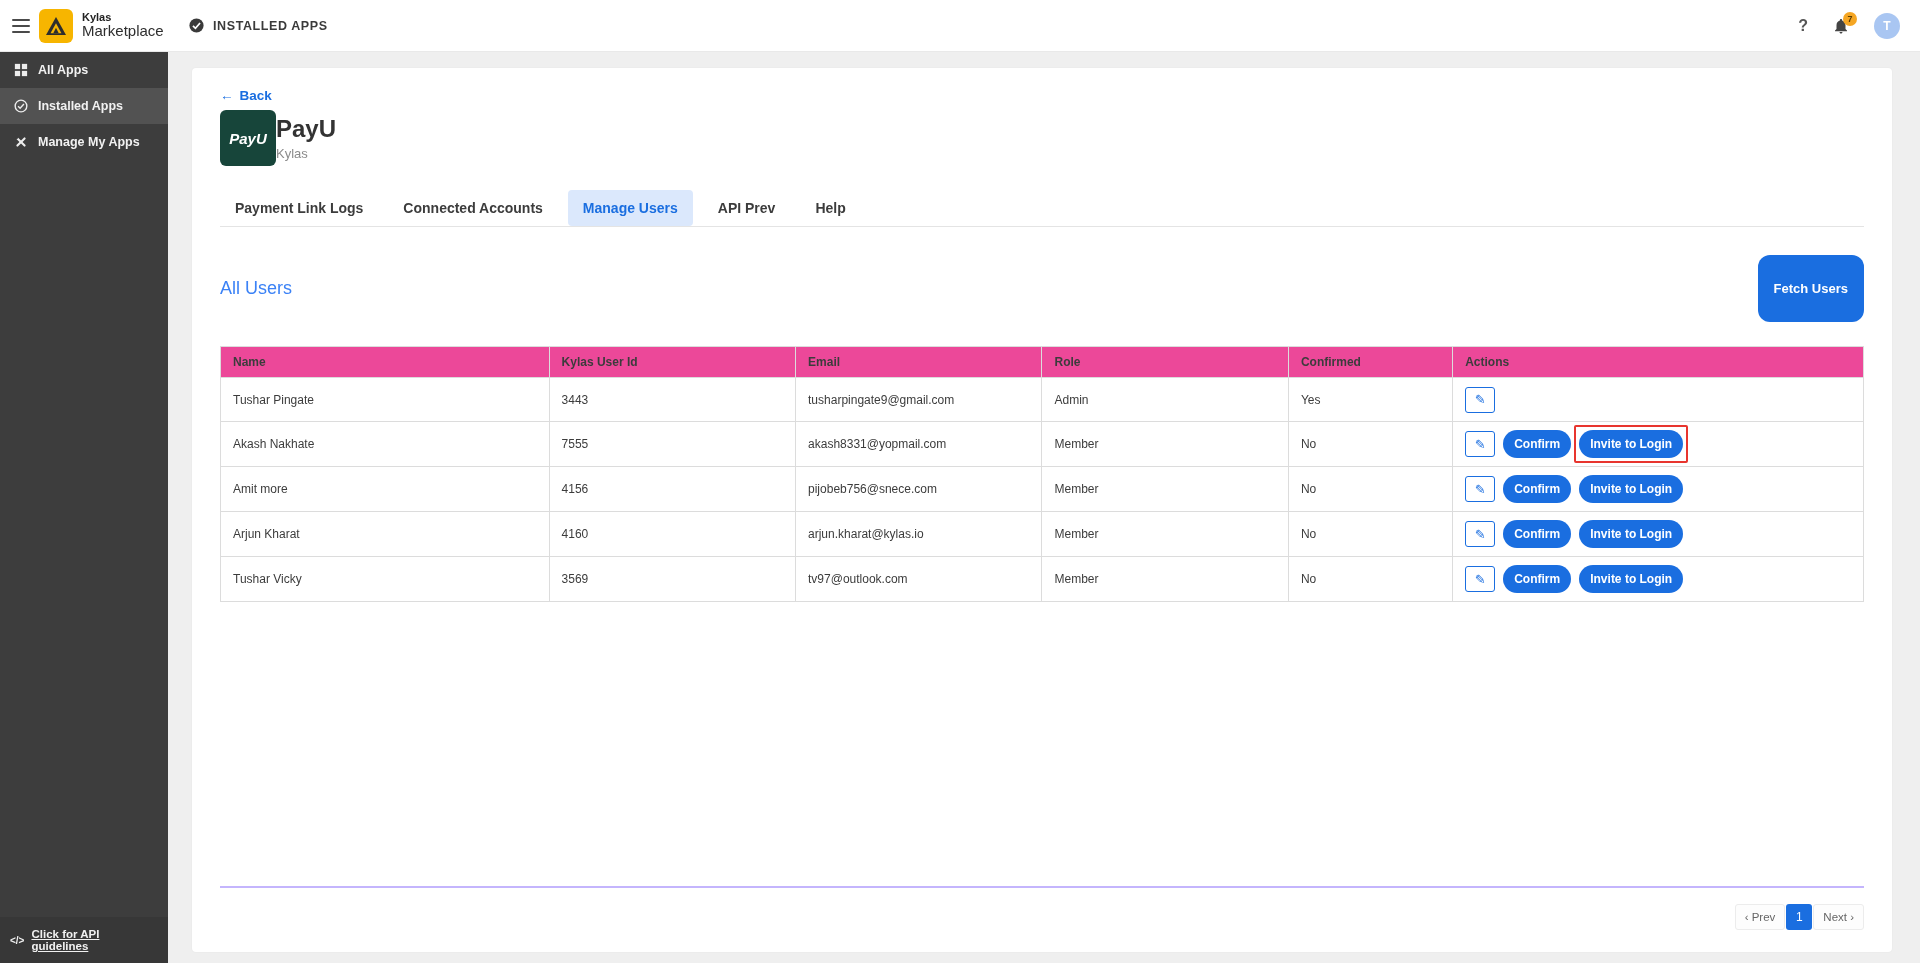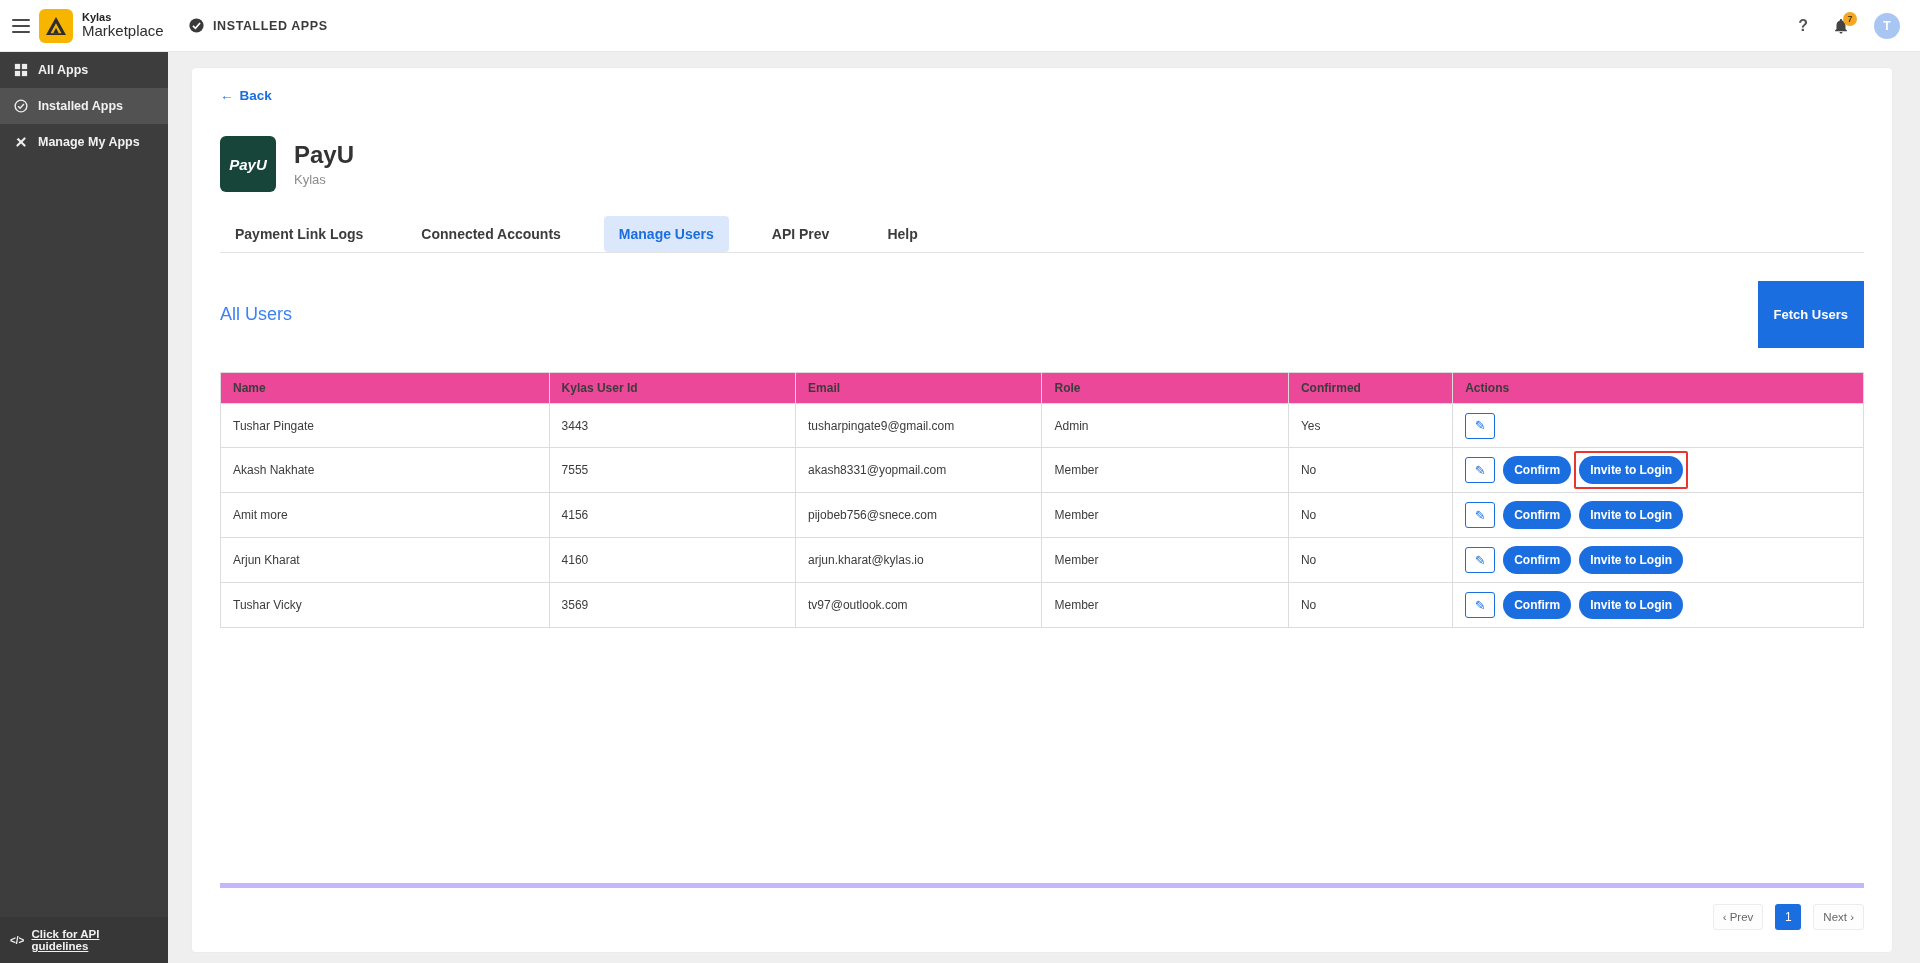--- a/index.html
+++ b/index.html
@@ -72,7 +72,7 @@
     display: inline-flex; align-items: center; gap: 6px;
     color: #1a6ee0; font-size: 13.5px; font-weight: 600; cursor: pointer; text-decoration: none;
   }
-  .app-header { display: flex; align-items: center; gap: 18px; margin-top: 32px; }
+  .app-header { display: flex; align-items: center; margin-top: 6px; }
   .app-logo {
     width: 56px; height: 56px; background: #17453a; border-radius: 6px;
     display: flex; align-items: center; justify-content: center;

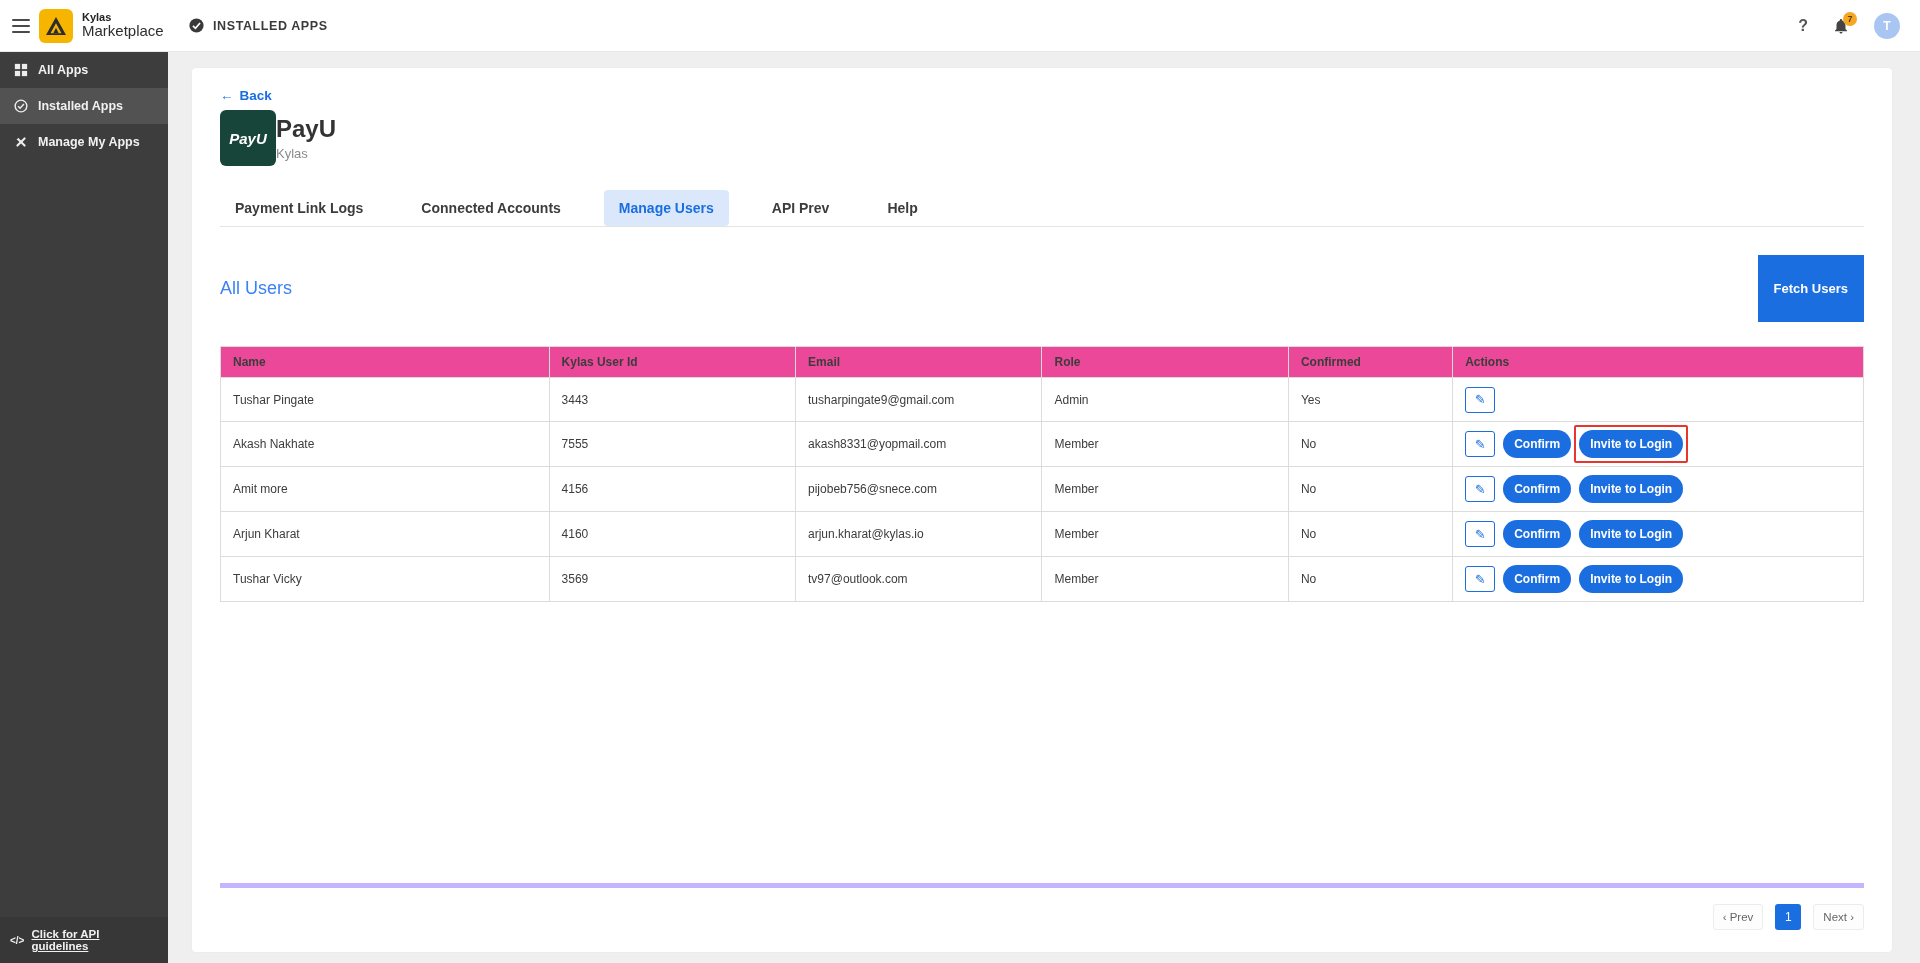--- a/index.html
+++ b/index.html
@@ -81,7 +81,7 @@
   .app-title { font-size: 24px; font-weight: bold; color: #333; }
   .app-vendor { font-size: 13px; color: #8b8b8b; margin-top: 3px; }
 
-  .tabs { display: flex; gap: 28px; margin-top: 24px; }
+  .tabs { display: flex; gap: 10px; margin-top: 24px; }
   .tab {
     font-size: 14px; font-weight: 600; color: #3c3c3c;
     padding: 10px 15px; border-radius: 4px; cursor: pointer; white-space: nowrap;

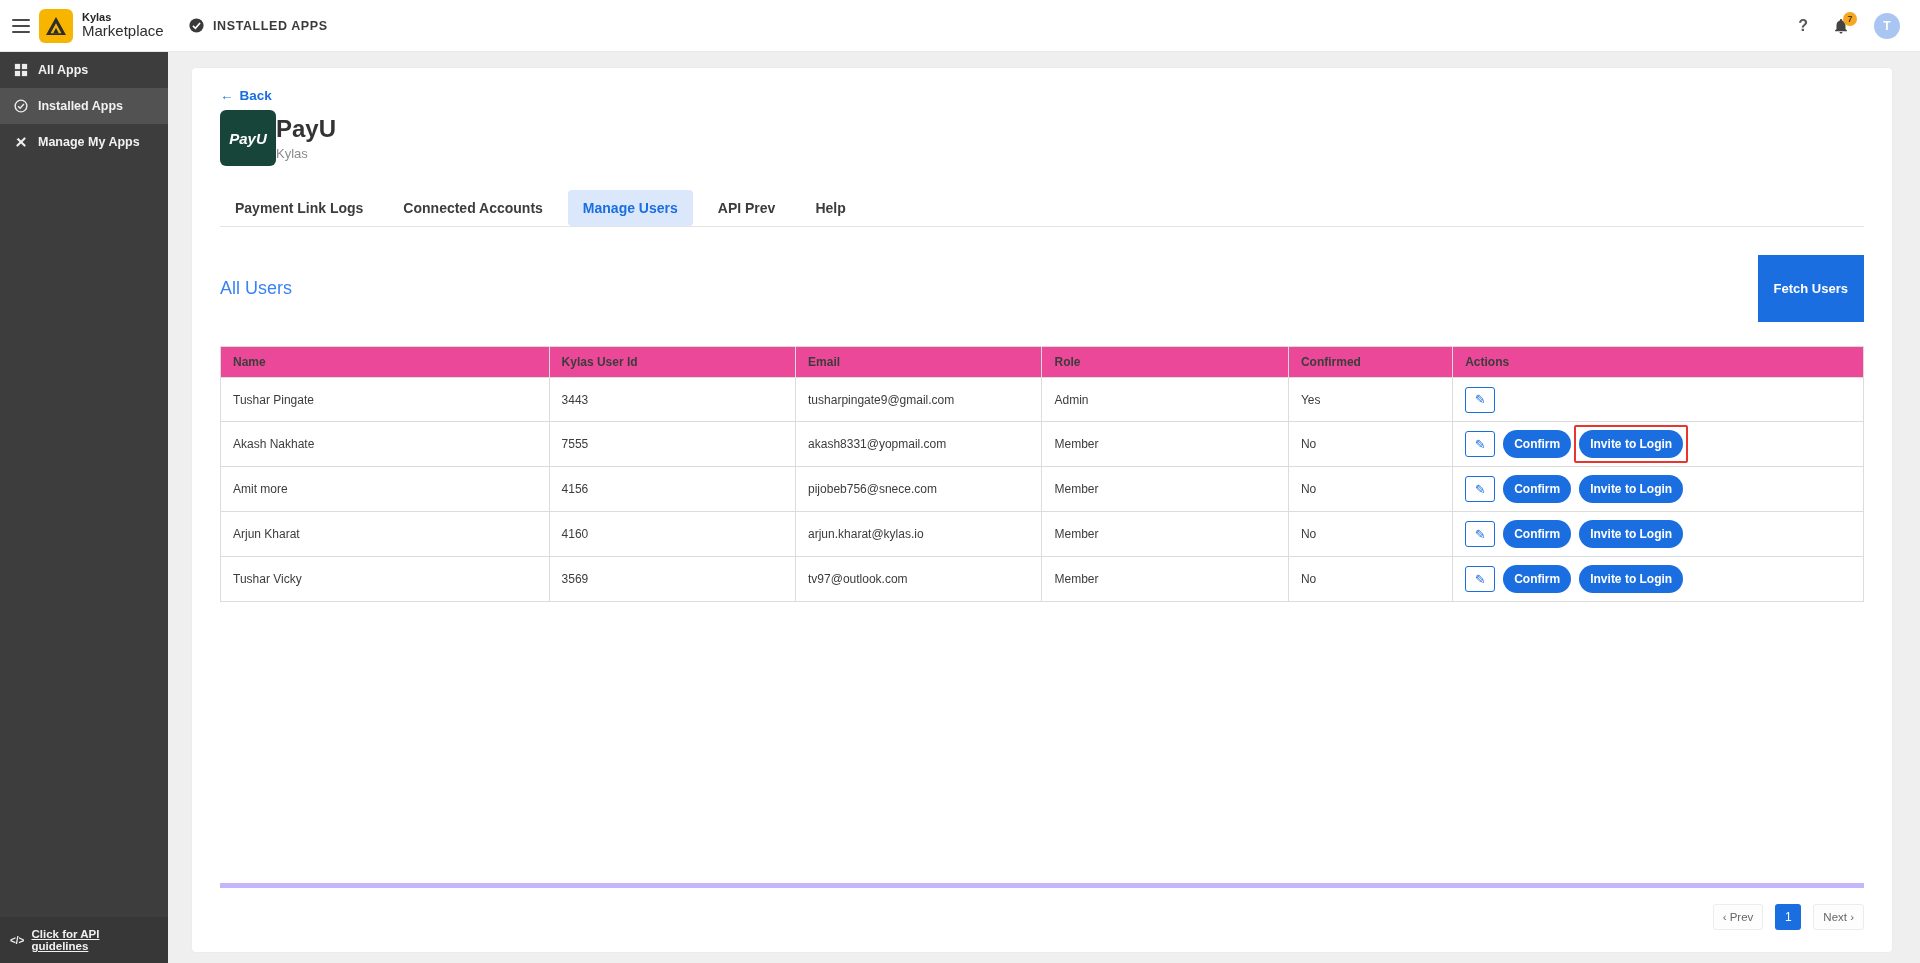--- a/index.html
+++ b/index.html
@@ -92,7 +92,7 @@
   .section-row { display: flex; align-items: center; justify-content: space-between; margin-top: 28px; }
   .section-title { font-size: 18px; font-weight: 400; color: #3b82f6; }
   .btn-primary {
-    background: #1a6ee0; color: #fff; border: none; border-radius: 0;
+    background: #1a6ee0; color: #fff; border: none; border-radius: 12px;
     font-size: 13px; font-weight: 600; padding: 26px 16px; cursor: pointer;
     font-family: "Liberation Sans", sans-serif;
   }

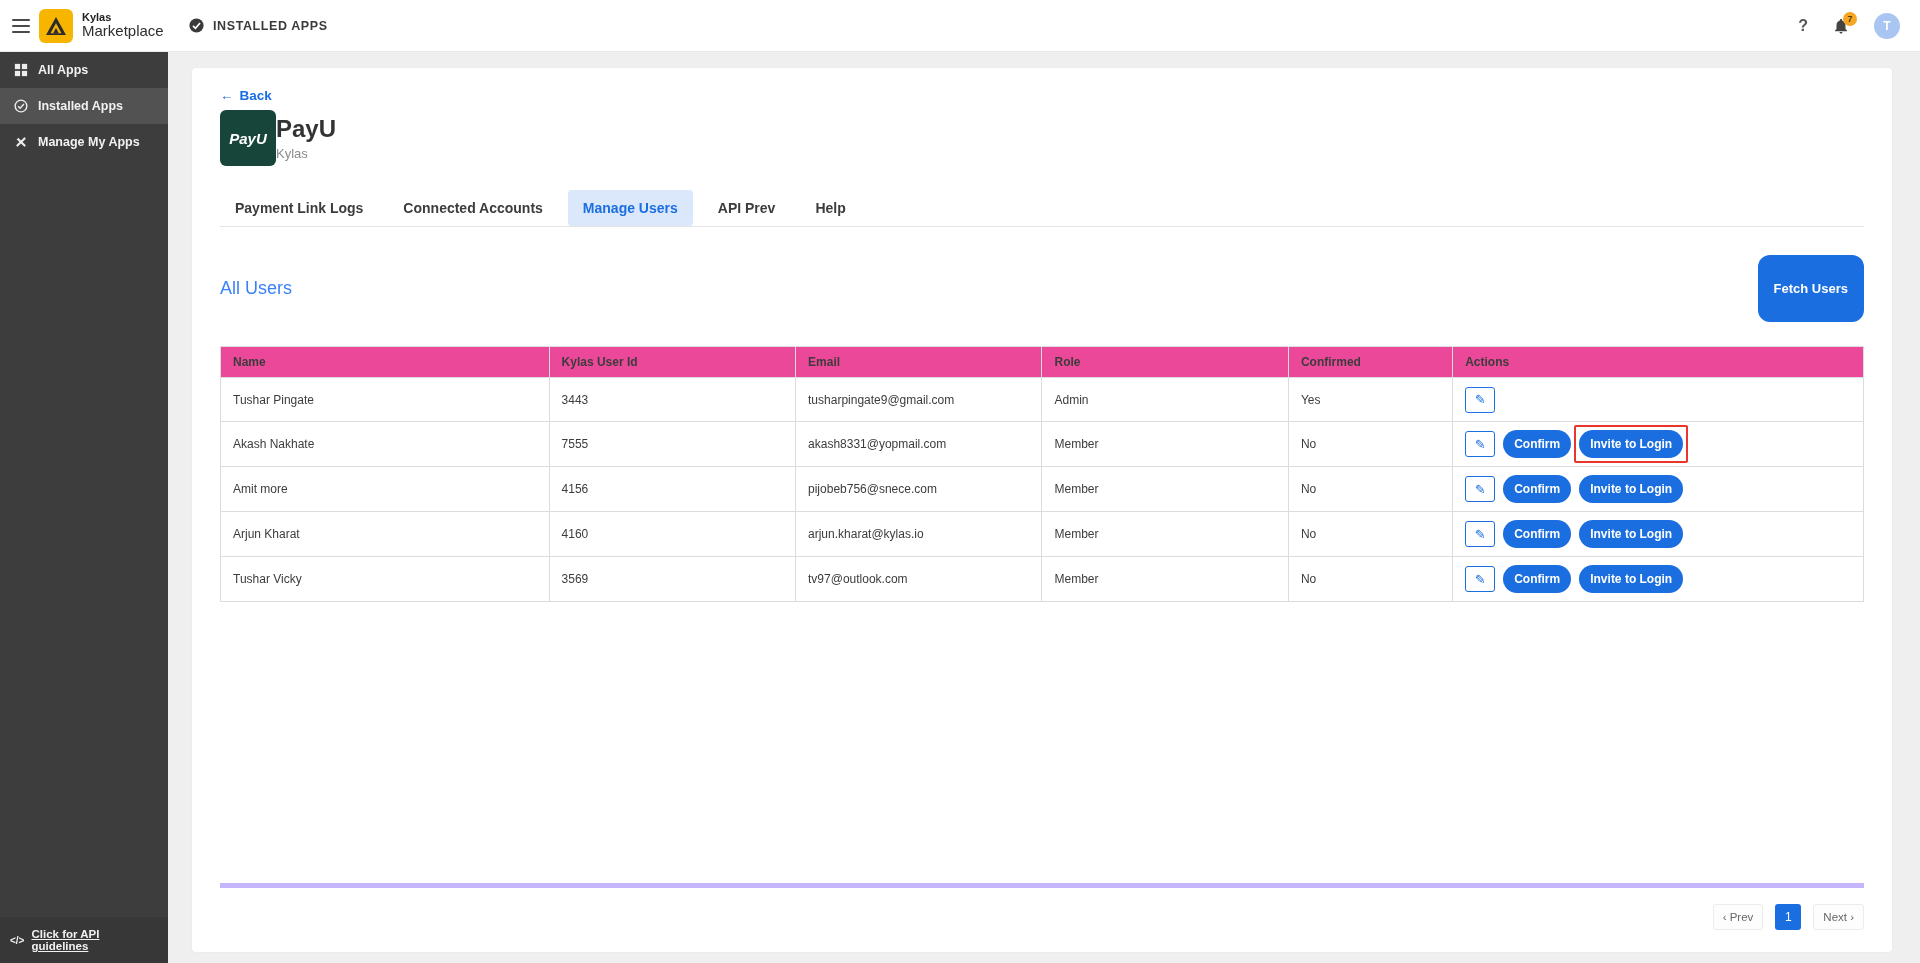--- a/index.html
+++ b/index.html
@@ -123,8 +123,8 @@
 
   .card-footer {
     position: absolute; left: 28px; right: 28px; bottom: 22px;
-    border-top: 5px solid #c4b5fd; padding-top: 16px;
-    display: flex; justify-content: flex-end; align-items: center; gap: 12px;
+    border-top: 2px solid #c4b5fd; padding-top: 16px;
+    display: flex; justify-content: flex-end; align-items: center; gap: 1px;
   }
   .pg-btn {
     background: #fdfdfd; border: 1px solid #ececec; border-radius: 3px;

